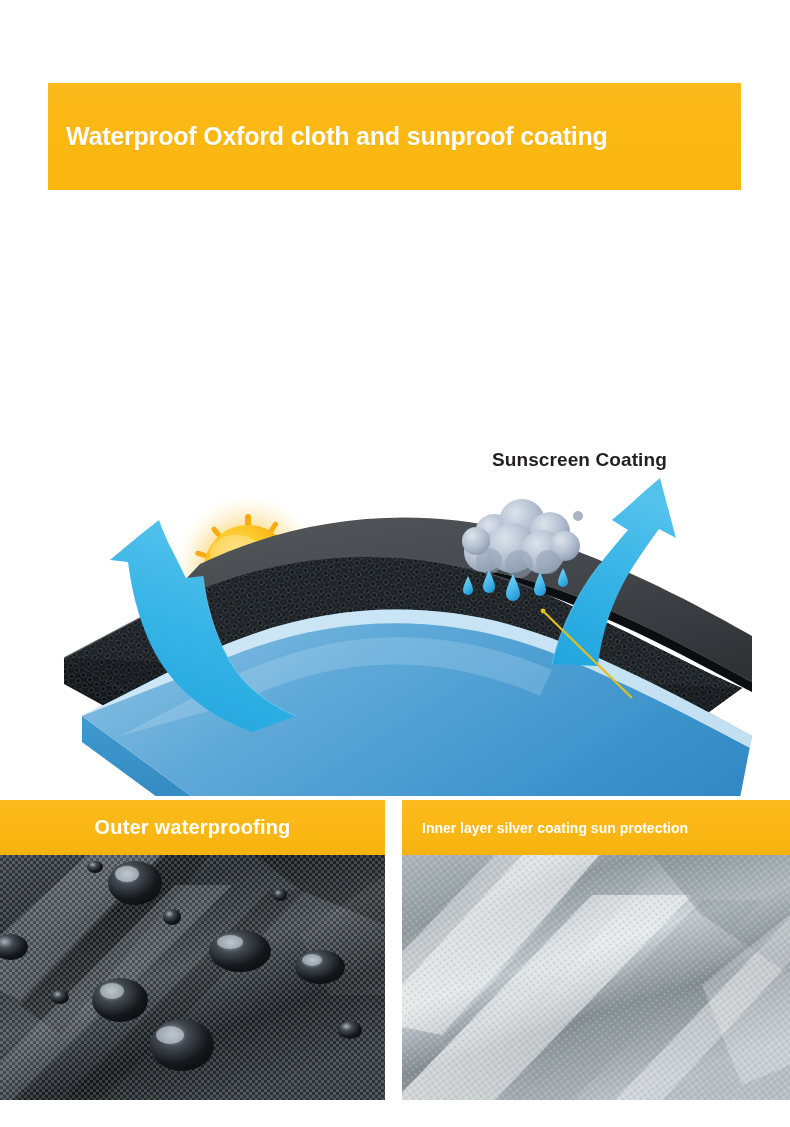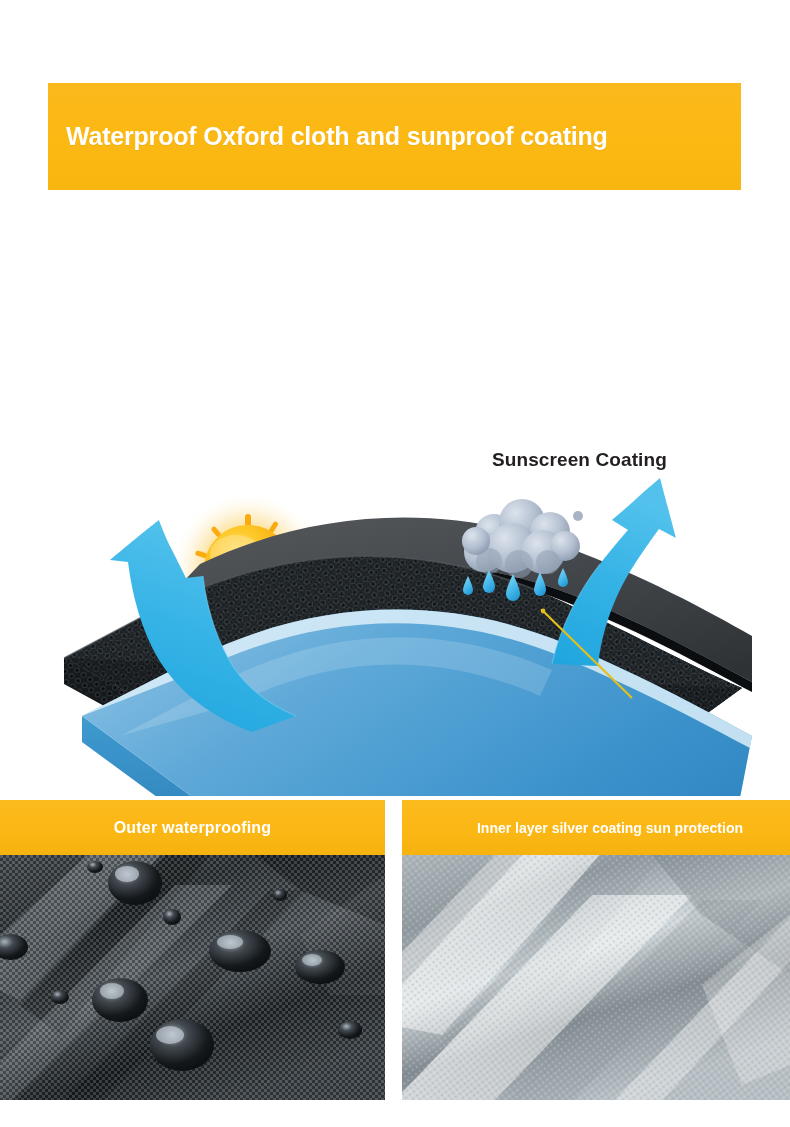--- a/index.html
+++ b/index.html
@@ -112,7 +112,7 @@
     font-weight: bold;
     white-space: nowrap;
   }
-  .caption-left .panel-caption-text  { font-size: 16px; letter-spacing: 0.2px; text-align: center; }
+  .caption-left .panel-caption-text  { font-size: 20px; letter-spacing: 0.2px; text-align: center; }
   .caption-right .panel-caption-text { font-size: 14px; letter-spacing: 0px; }
 
   .panel-photo {

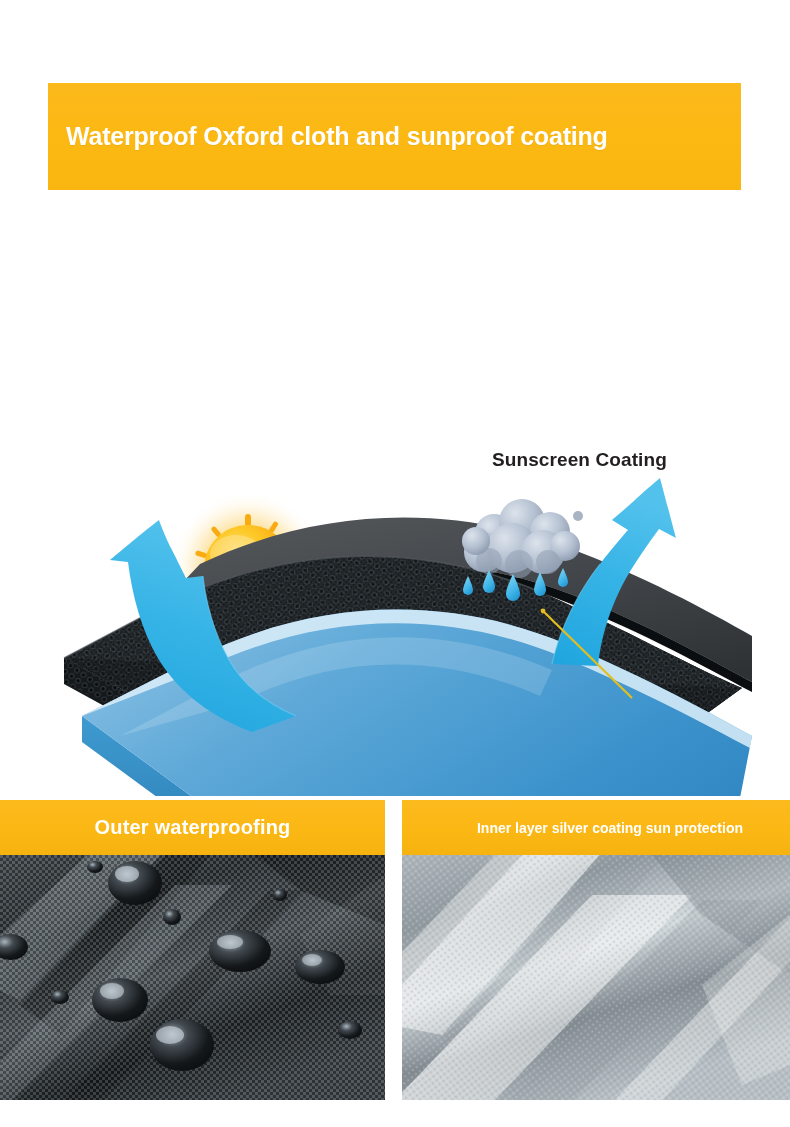--- a/index.html
+++ b/index.html
@@ -105,7 +105,7 @@
     z-index: 3;
   }
   .caption-left  { justify-content: center; }
-  .caption-right { justify-content: center; padding-left: 28px; }
+  .caption-right { justify-content: flex-start; padding-left: 20px; }
 
   .panel-caption-text {
     color: #ffffff;

